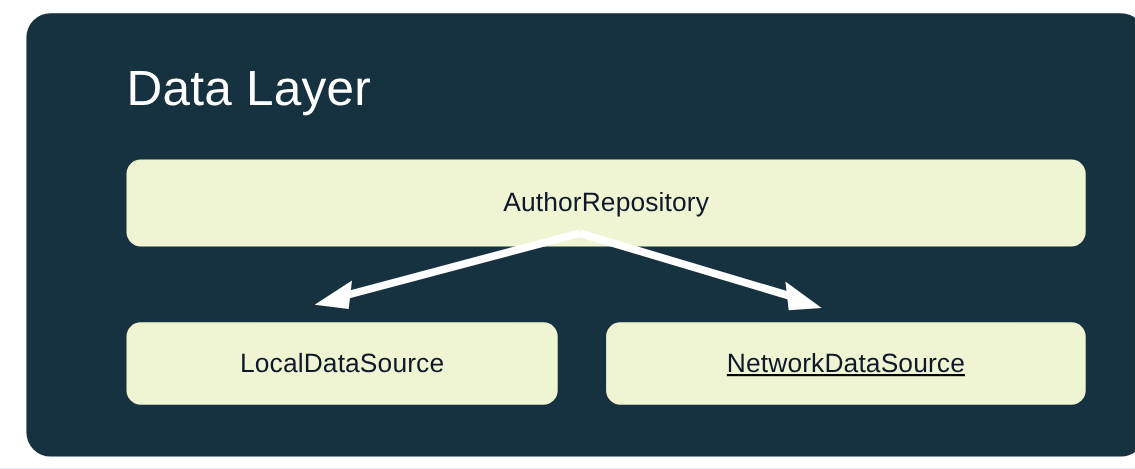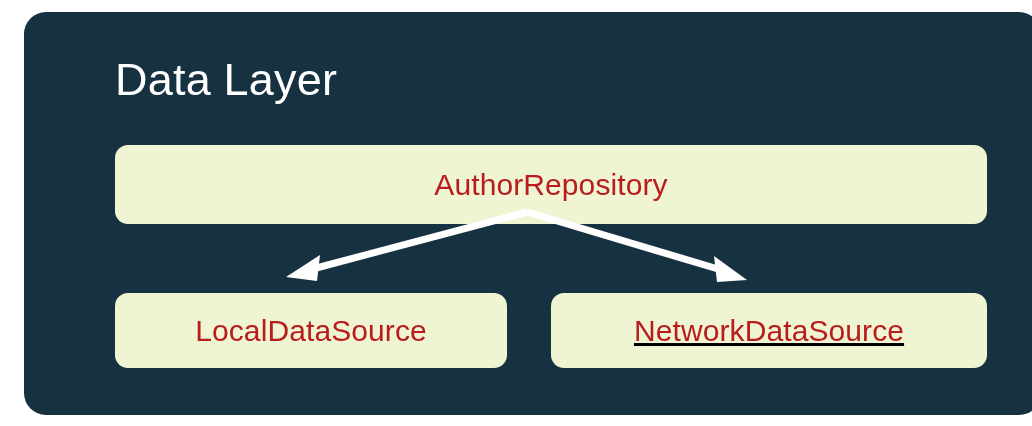--- a/index.html
+++ b/index.html
@@ -58,10 +58,10 @@
     box-sizing: border-box;
   }
   .node-label {
-    font-size: 30px;
+    font-size: 24px;
     line-height: 34px;
     font-weight: 400;
-    color: #b91c1c;
+    color: #0f172a;
     letter-spacing: 0.1px;
     white-space: nowrap;
   }

